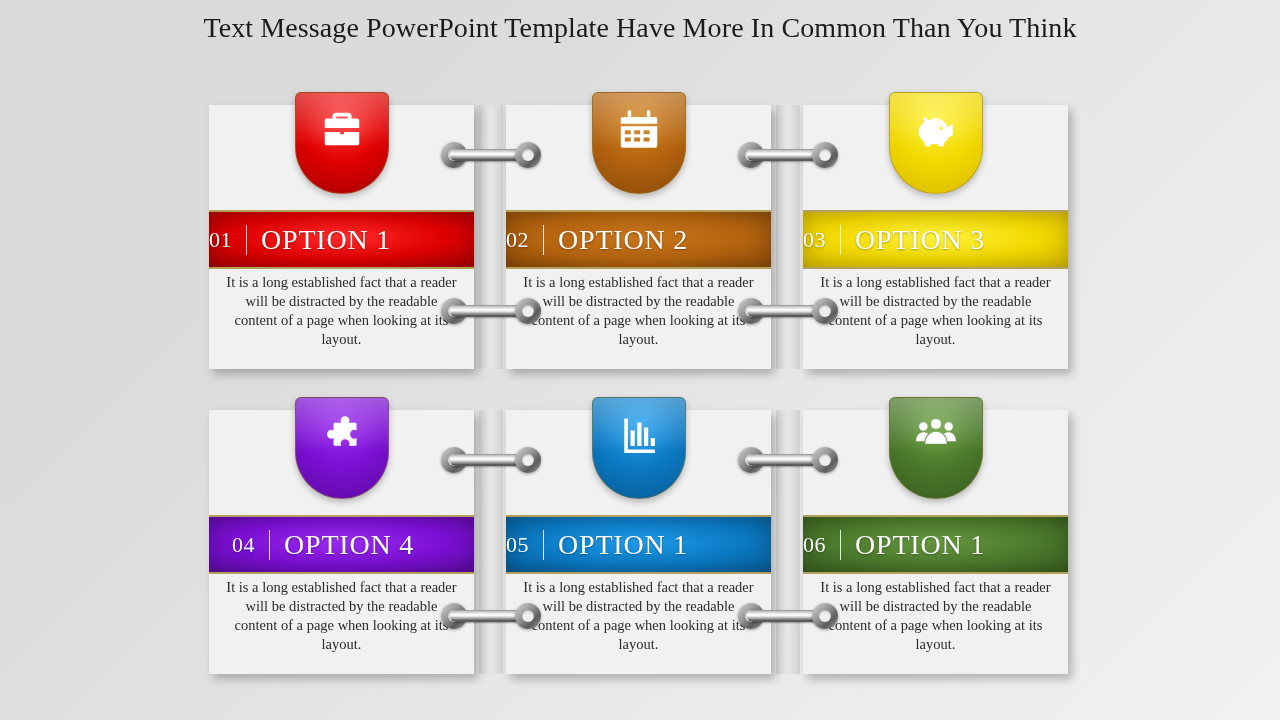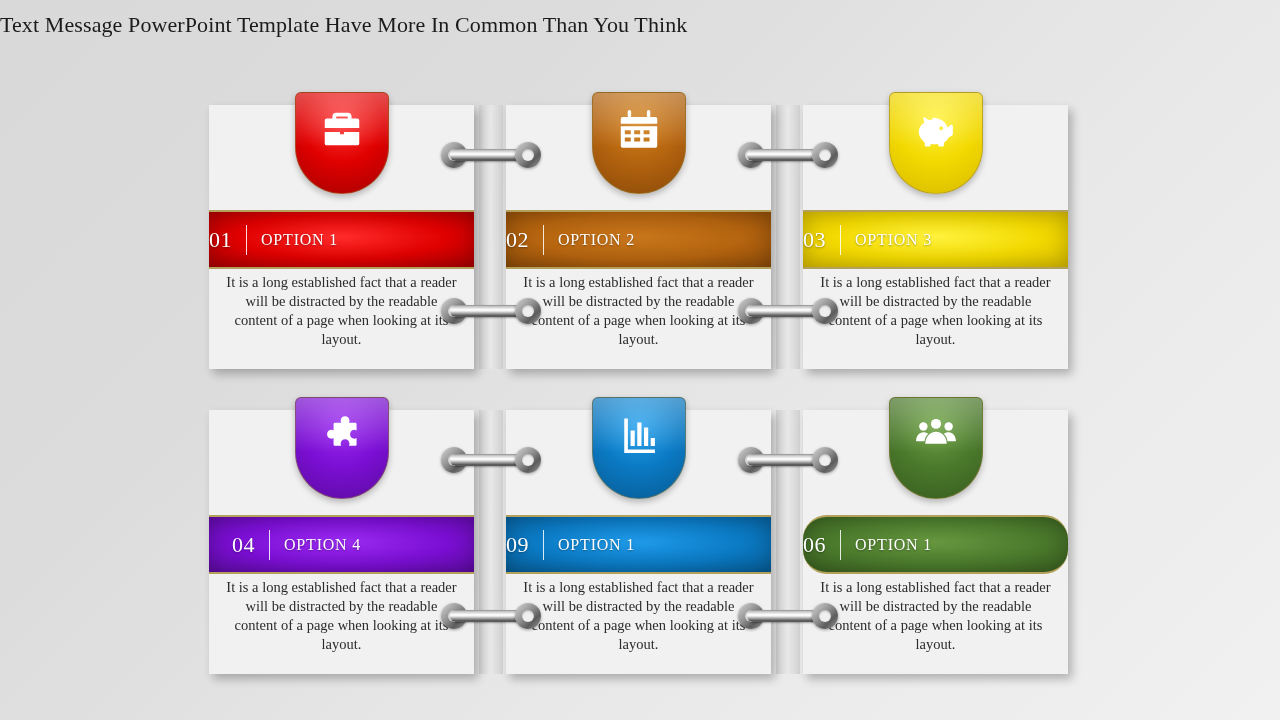--- a/index.html
+++ b/index.html
@@ -14,9 +14,9 @@
   
   .slide-title {
     position:absolute; top:12px; left:0; width:1280px;
-    text-align:left;
+    text-align:center;
     font-family:"Liberation Serif", serif;
-    font-size:22px; font-weight:400; letter-spacing:.1px;
+    font-size:28px; font-weight:400; letter-spacing:.1px;
     color:#1b1b1b;
     white-space:nowrap;
   }

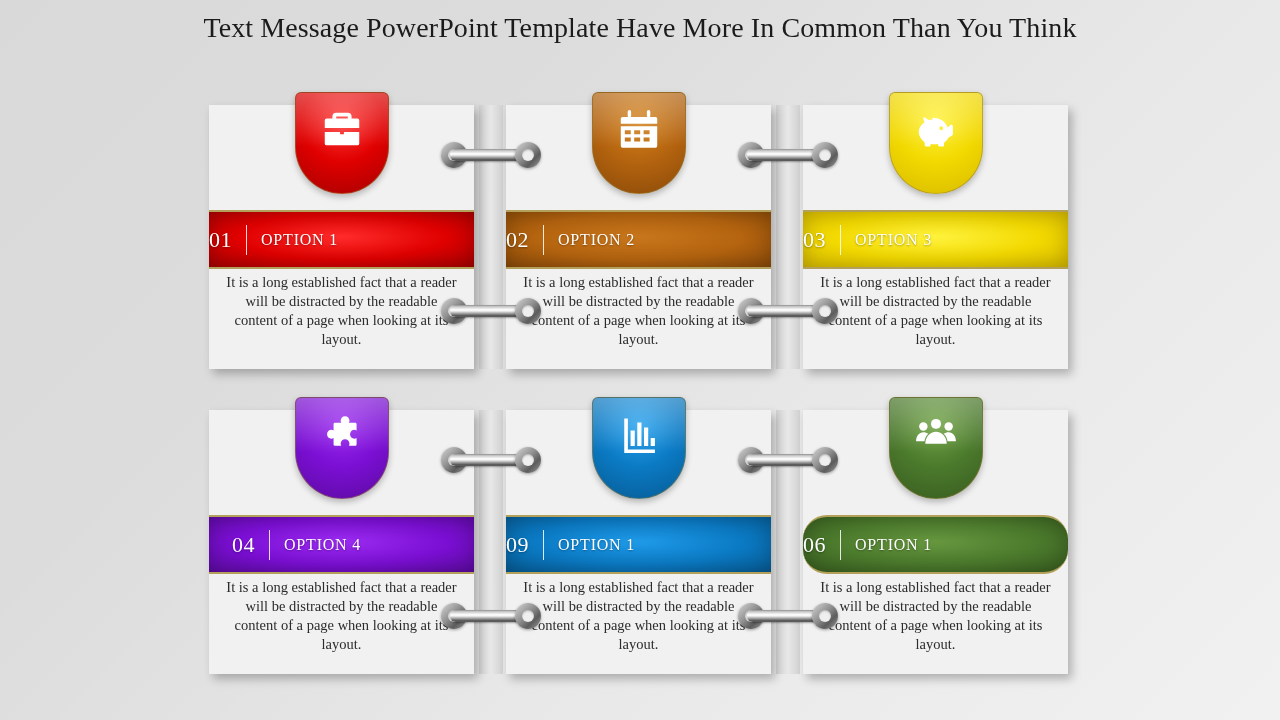--- a/index.html
+++ b/index.html
@@ -74,7 +74,7 @@
     margin:0 14px;
   }
   .bar .lbl {
-    color:#fff; font-size:16px; font-family:"Liberation Serif", serif;
+    color:#fff; font-size:28px; font-family:"Liberation Serif", serif;
     letter-spacing:.8px; text-shadow:0 1px 2px rgba(0,0,0,.35);
   }
 

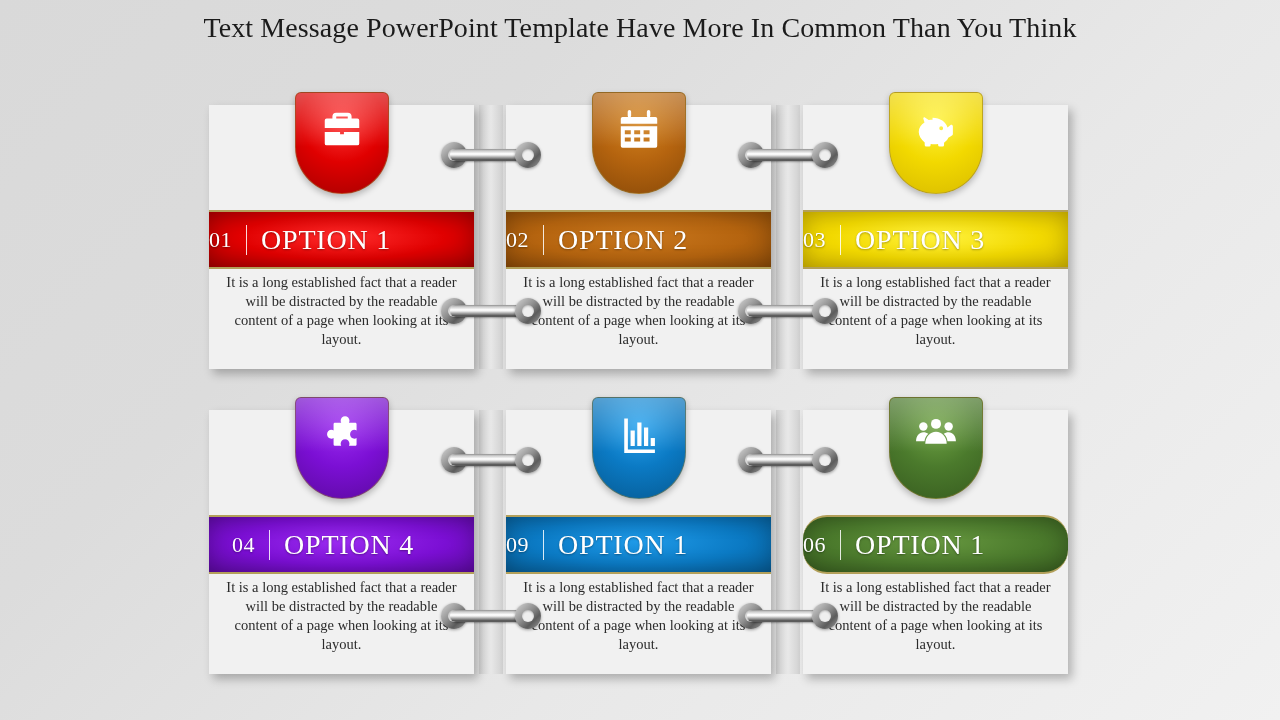--- a/index.html
+++ b/index.html
@@ -200,7 +200,7 @@
         </svg>
       </div>
       <div class="bar" style="background:radial-gradient(ellipse at 50% 45%, #1f9ae8 0%, #0b7ac4 55%, #065b94 100%);">
-        <span class="num">09</span>
+        <span class="num">05</span>
         <span class="sep"></span>
         <span class="lbl">OPTION 1</span>
       </div>

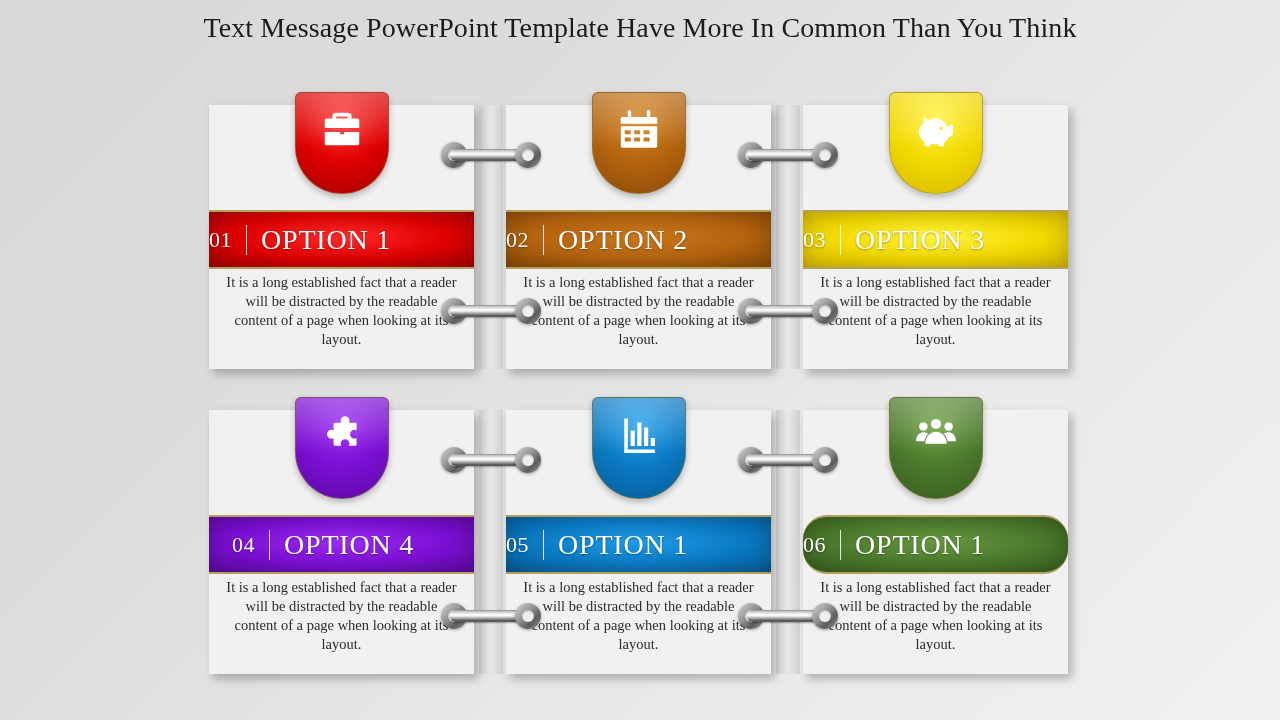--- a/index.html
+++ b/index.html
@@ -218,7 +218,7 @@
           <path d="M12 10.3c3.1 0 5.6 2.8 5.6 6.2H6.4c0-3.4 2.5-6.2 5.6-6.2z"></path>
         </svg>
       </div>
-      <div class="bar" style="background:radial-gradient(ellipse at 50% 45%, #66973f 0%, #4b7a2c 55%, #375c1f 100%);border-radius:24px;">
+      <div class="bar" style="background:radial-gradient(ellipse at 50% 45%, #66973f 0%, #4b7a2c 55%, #375c1f 100%);">
         <span class="num">06</span>
         <span class="sep"></span>
         <span class="lbl">OPTION 1</span>

